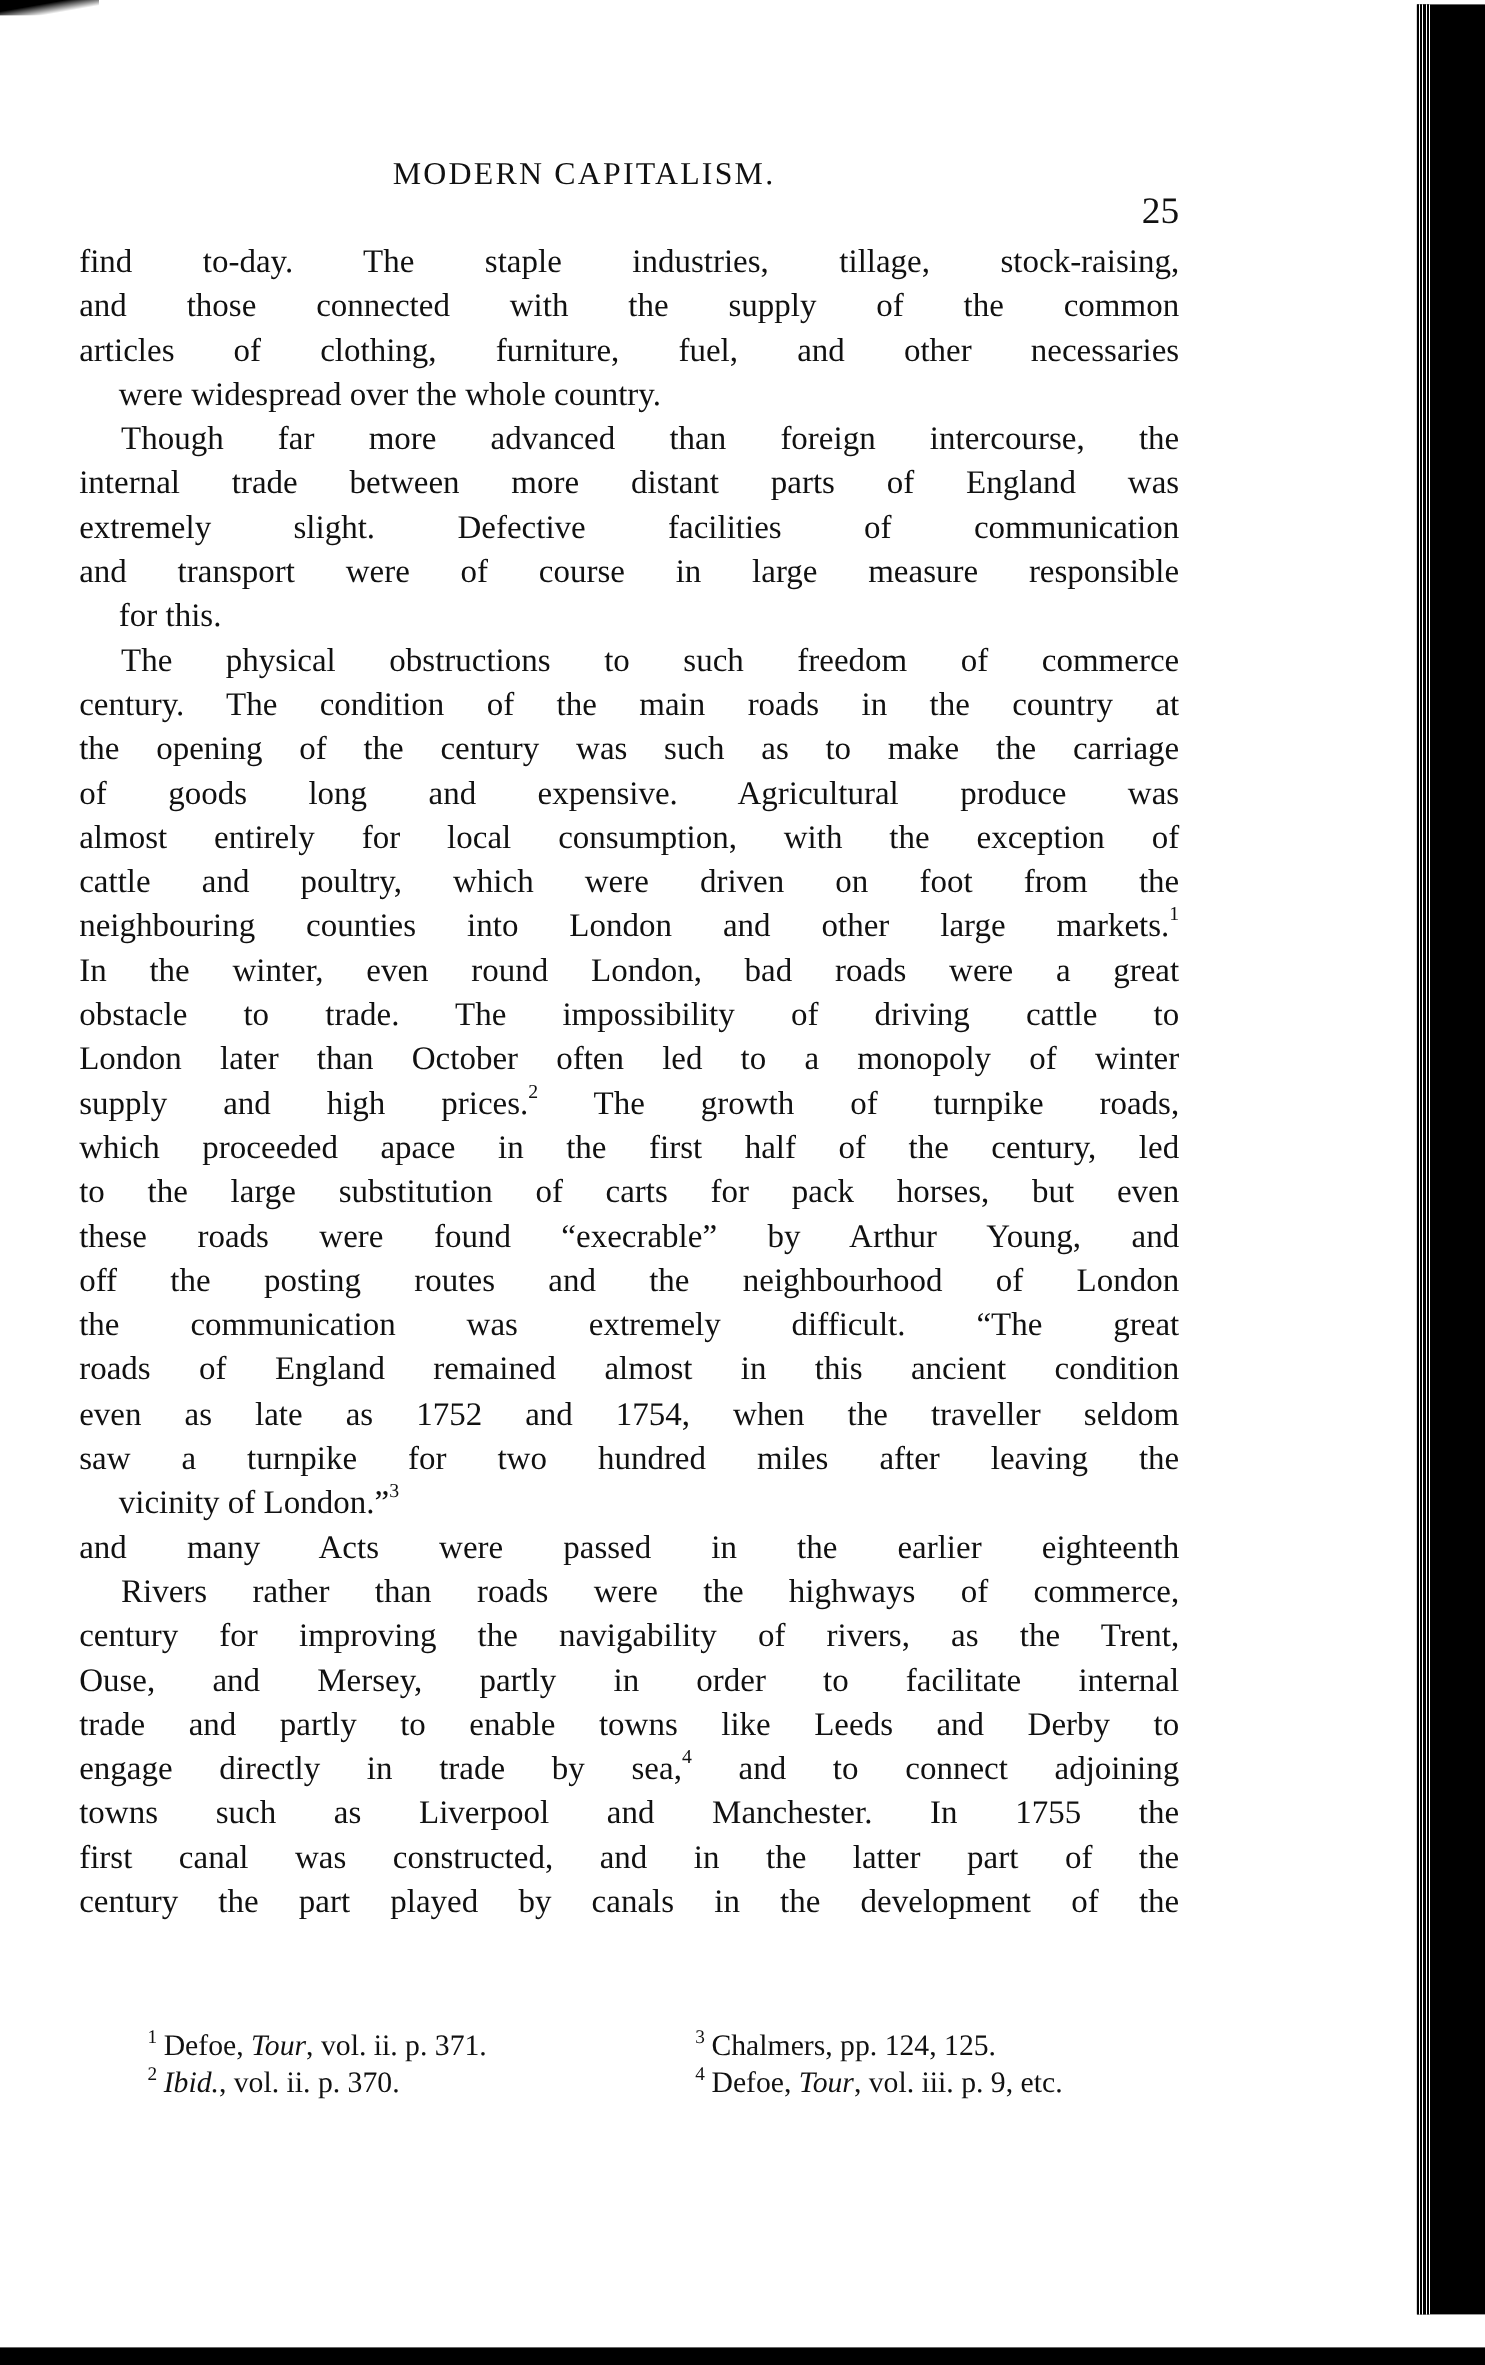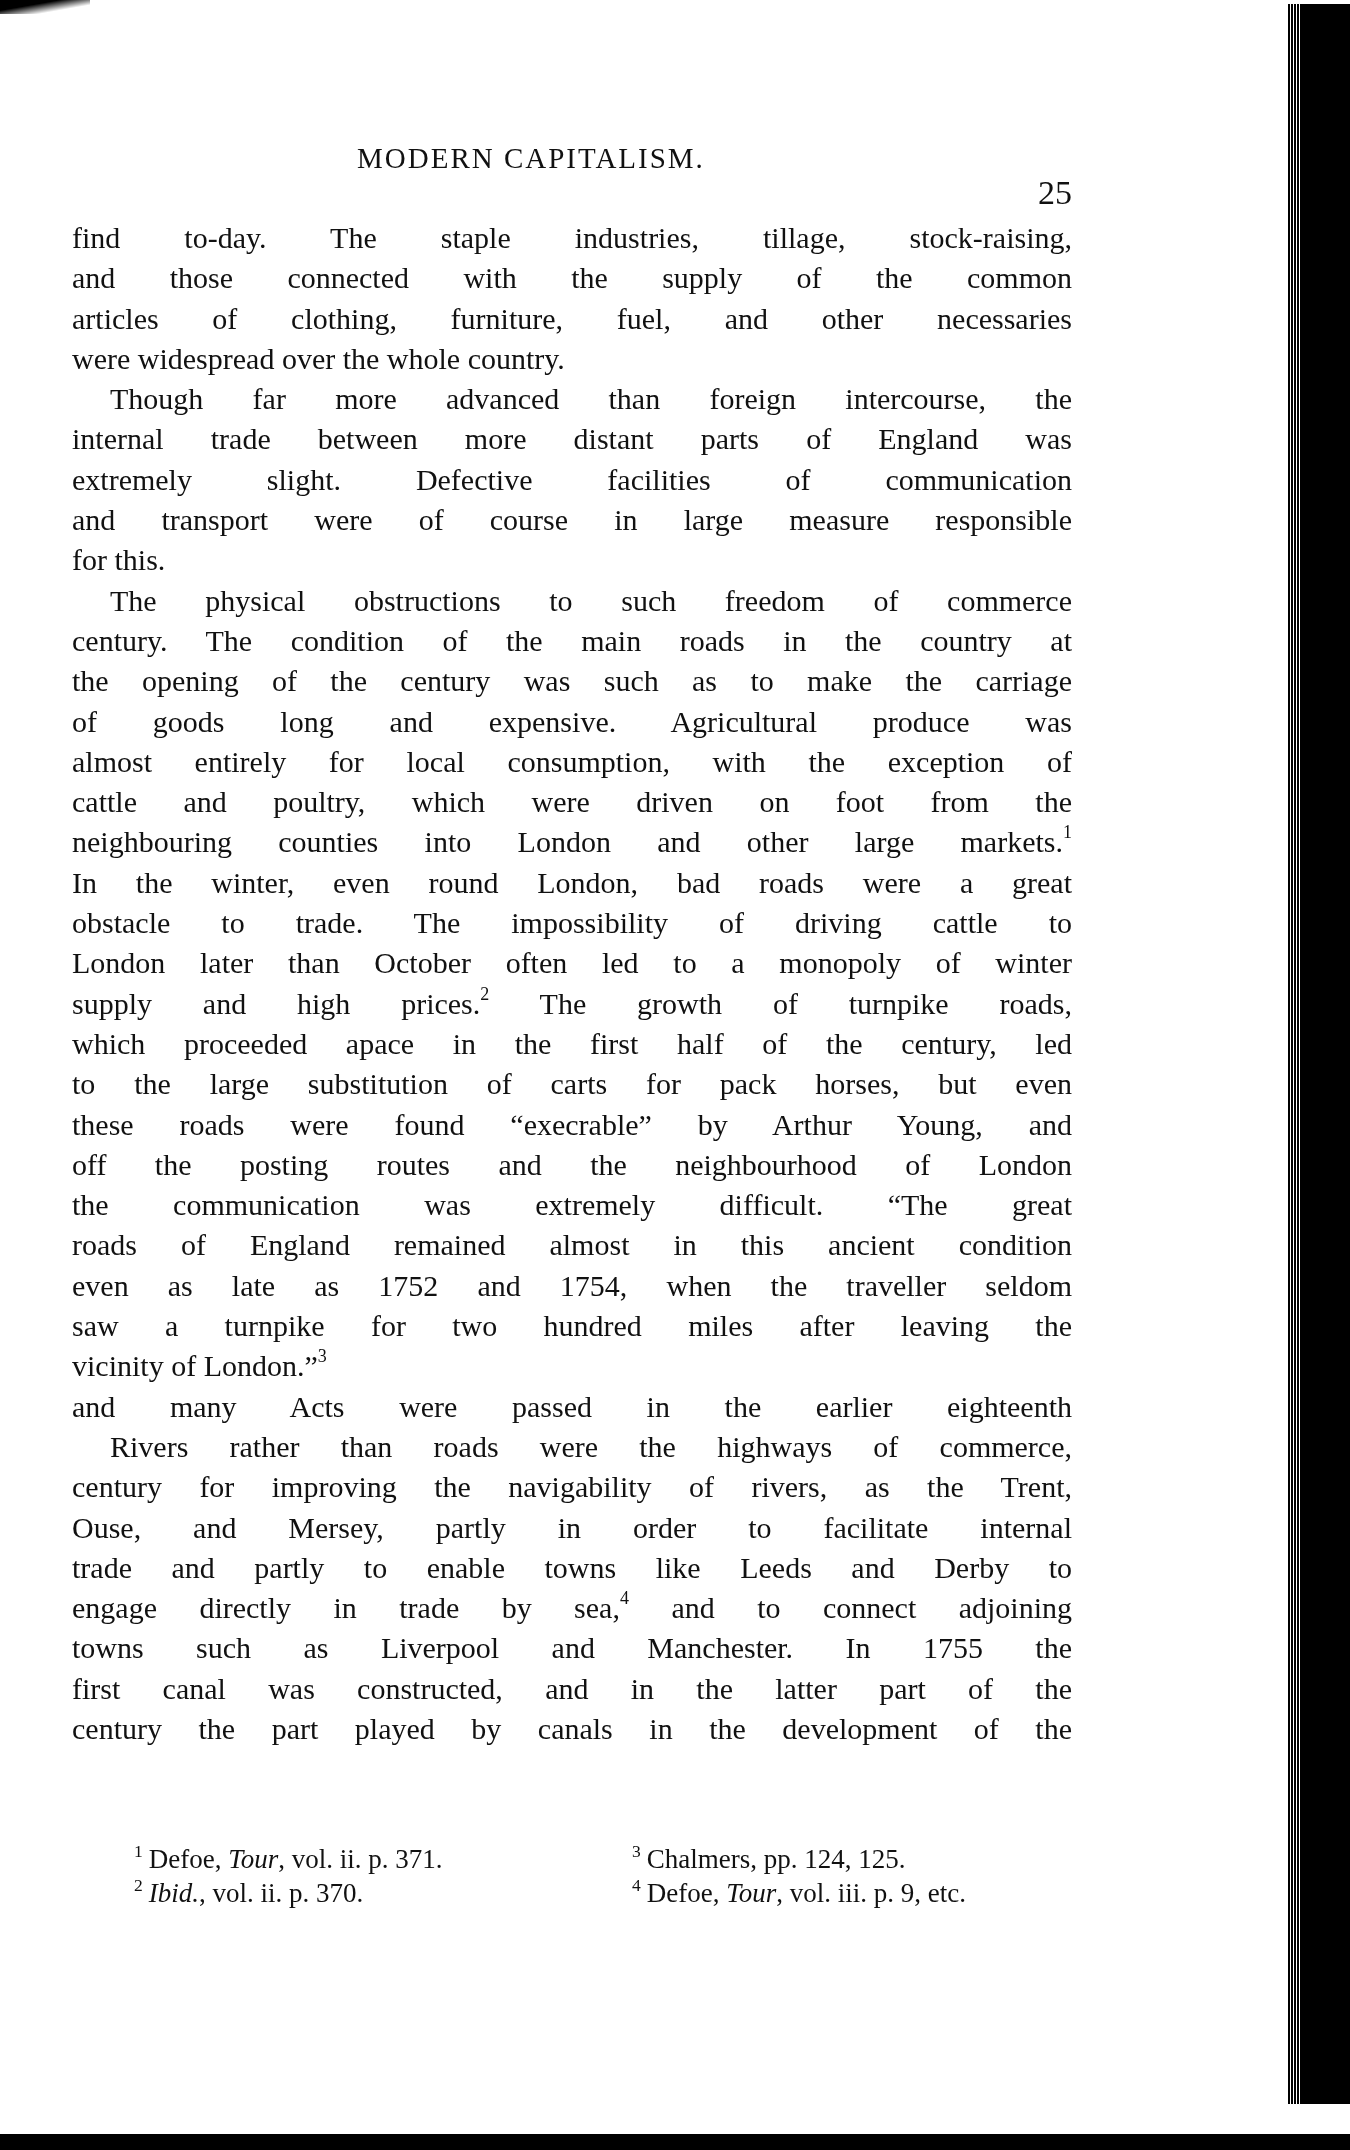--- a/index.html
+++ b/index.html
@@ -36,7 +36,7 @@
   }
   .body-text p { margin:0; text-indent:0; }
   .line { display:block; text-align:justify; text-align-last:justify; white-space:nowrap; }
-  .line.last { text-align-last:left; }
+  .line.last { text-align-last:left;margin-left:36px; }
   sup { font-size:0.6em; line-height:0; vertical-align:0.8em; }
   .footnotes {
     position:absolute; top:1842px; left:108px; width:980px; font-size:27px; line-height:34px;

